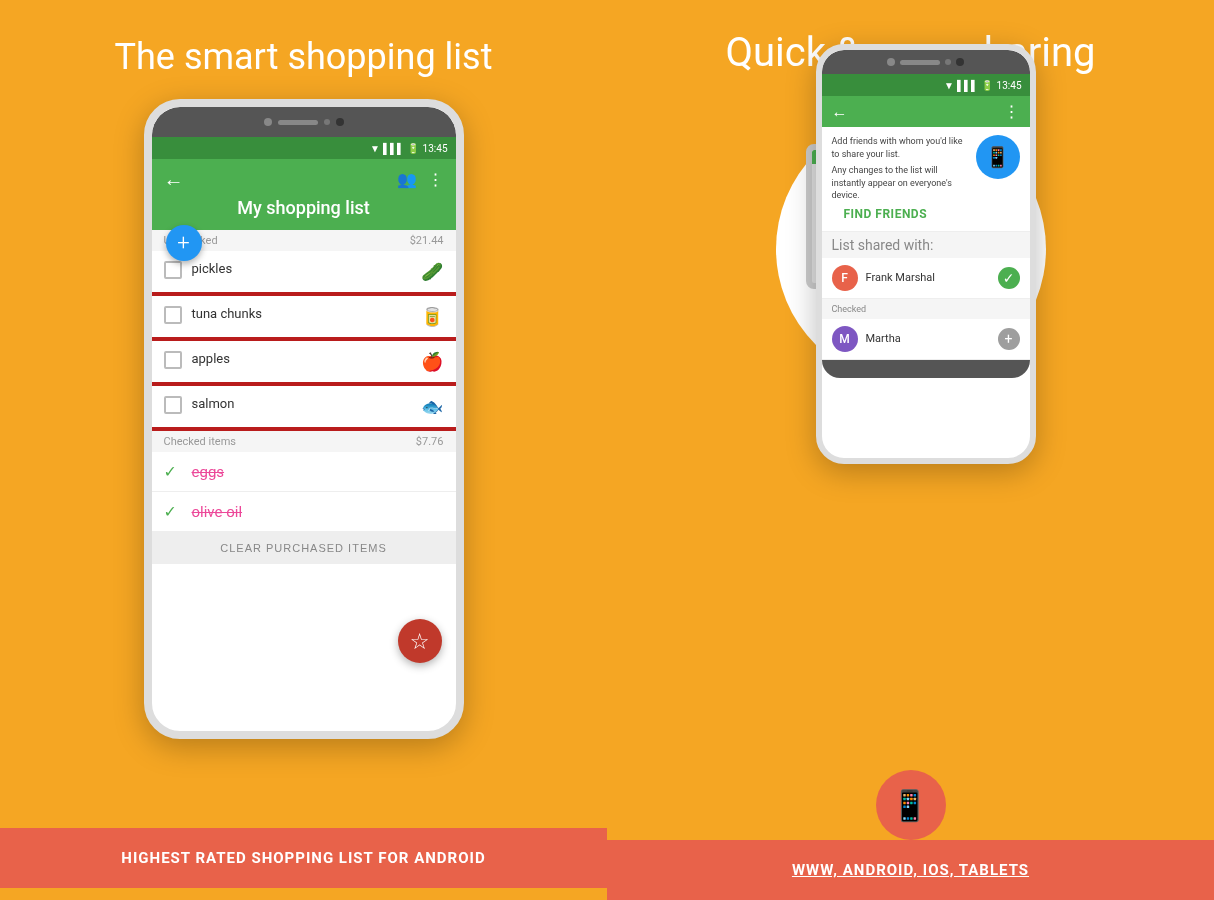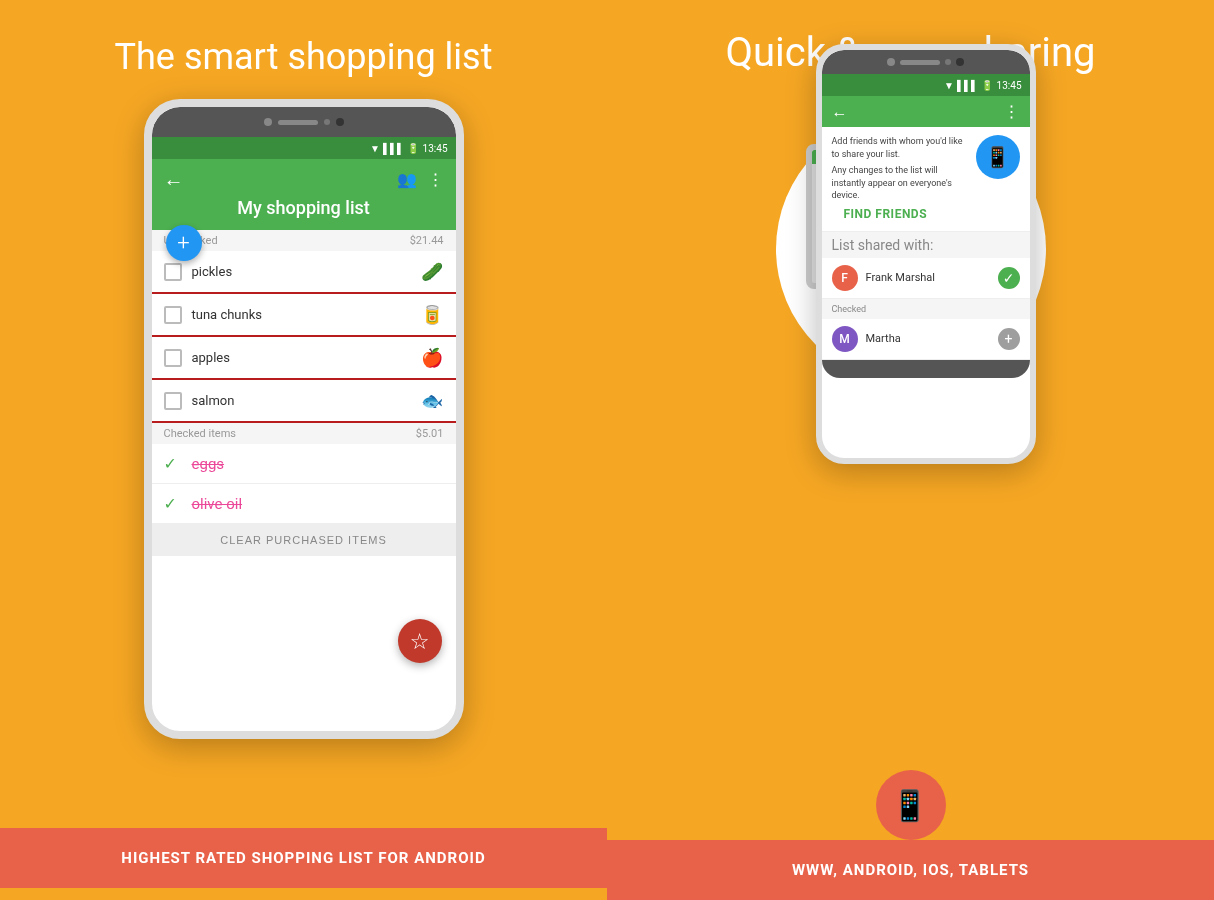--- a/index.html
+++ b/index.html
@@ -172,9 +172,9 @@
     }
     .list-item {
       display: flex;
-      align-items: center;
+      align-items: flex-start;
       padding: 10px 12px;
-      border-bottom: 2px solid #b91c1c;
+      border-bottom: 4px solid #b91c1c;
       background: white;
       gap: 10px;
     }

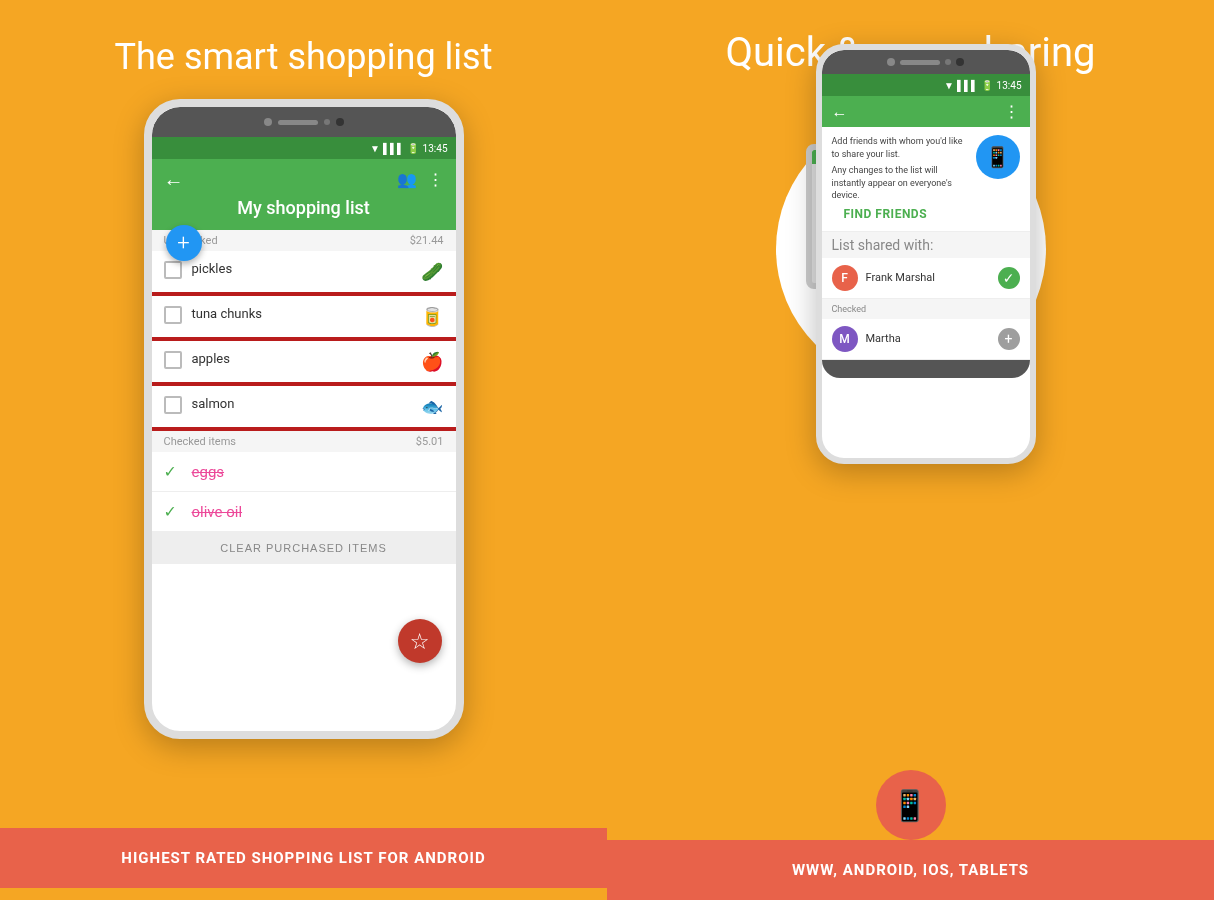--- a/index.html
+++ b/index.html
@@ -551,7 +551,7 @@
     
     <div class="list-section-header">
       <span>Checked items</span>
-      <span>$5.01</span>
+      <span>$7.76</span>
     </div>
 
     <div class="checked-item">

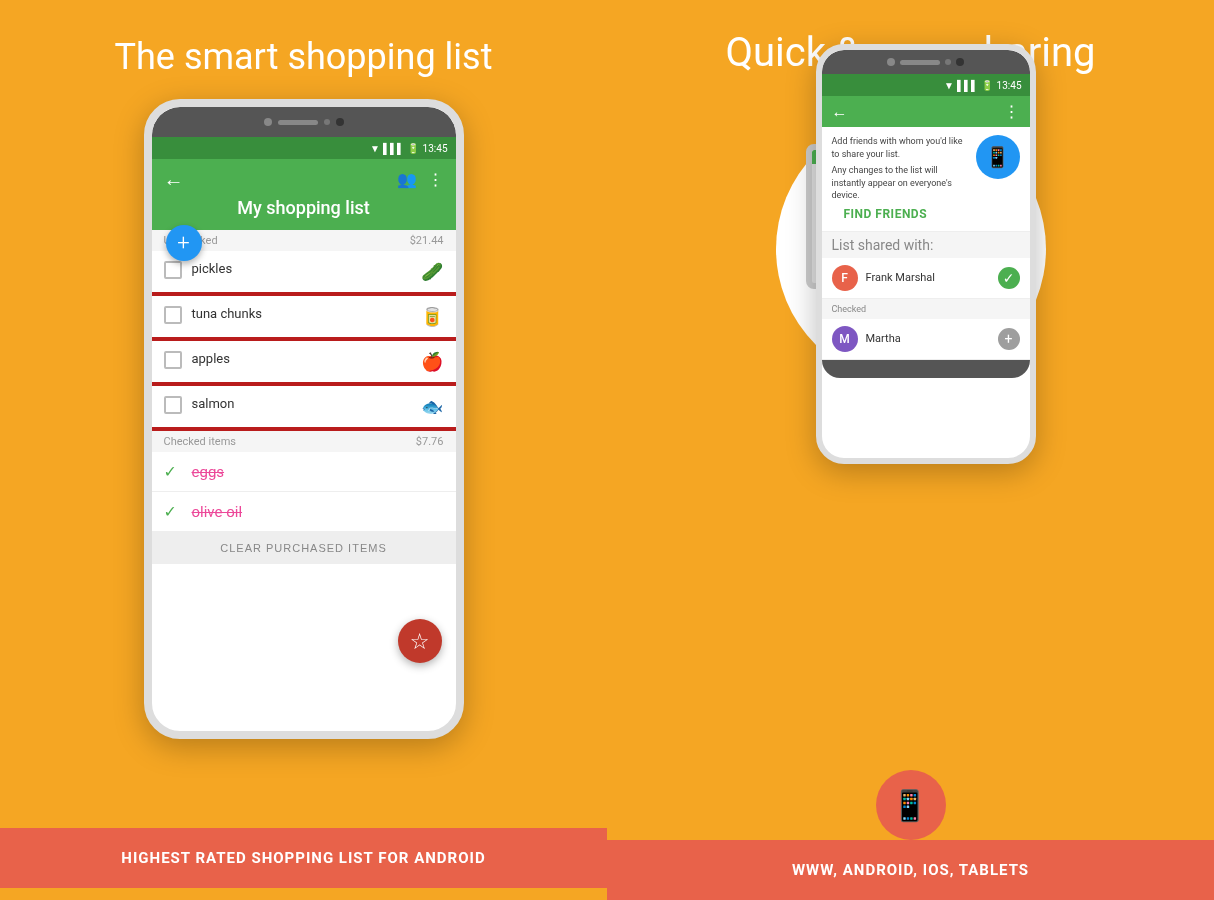--- a/index.html
+++ b/index.html
@@ -283,6 +283,7 @@
       font-size: 15px;
       font-weight: 700;
       letter-spacing: 1px;
+      text-decoration: underline;
     }
 
     

